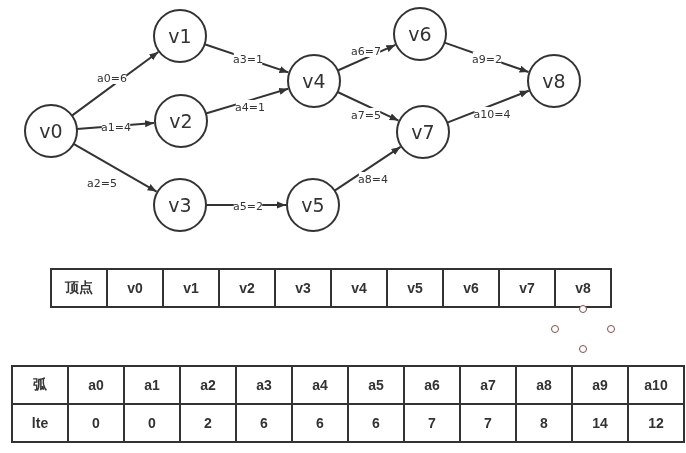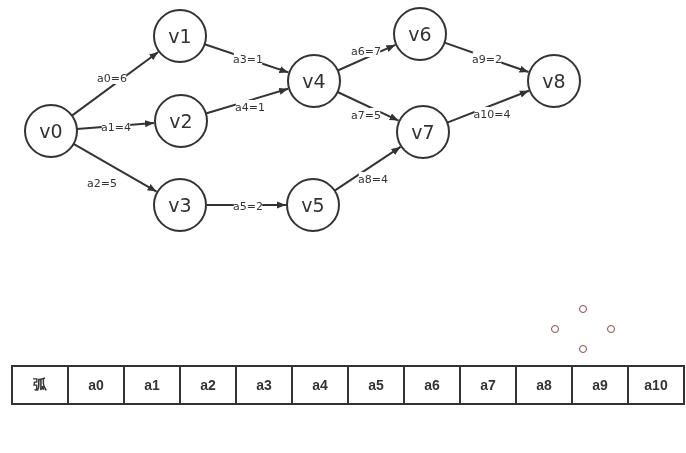--- a/index.html
+++ b/index.html
@@ -124,6 +124,18 @@
 
 <table class="t" id="t1">
   <tbody>
+      <tr id="t1h">
+        <td>顶点</td>
+        <td>v0</td>
+        <td>v1</td>
+        <td>v2</td>
+        <td>v3</td>
+        <td>v4</td>
+        <td>v5</td>
+        <td>v6</td>
+        <td>v7</td>
+        <td>v8</td>
+      </tr>
 </tbody>
   </table>
 <div class="handle" style="left:579px;top:305px;"></div>

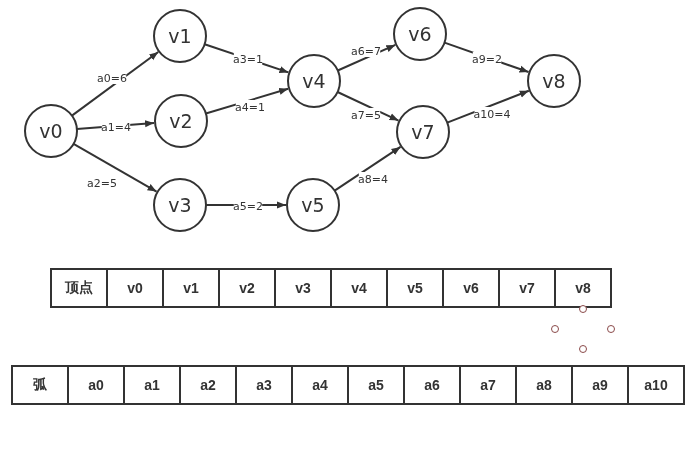--- a/index.html
+++ b/index.html
@@ -159,6 +159,20 @@
         <td>a9</td>
         <td>a10</td>
       </tr>
+  <tr id="t2r">
+        <td>lte</td>
+        <td>0</td>
+        <td>0</td>
+        <td>2</td>
+        <td>6</td>
+        <td>6</td>
+        <td>6</td>
+        <td>7</td>
+        <td>7</td>
+        <td>8</td>
+        <td>14</td>
+        <td>12</td>
+      </tr>
 </tbody>
   </table>
 

